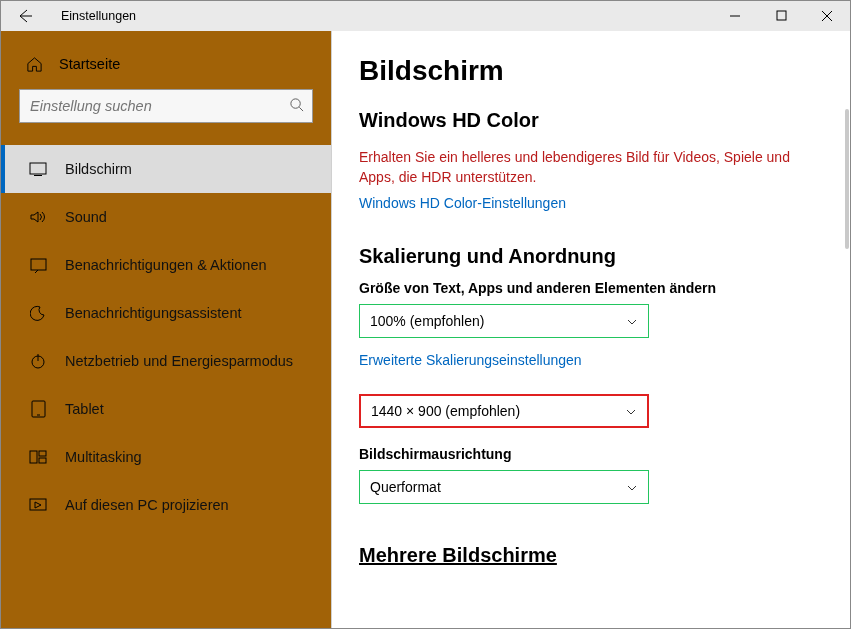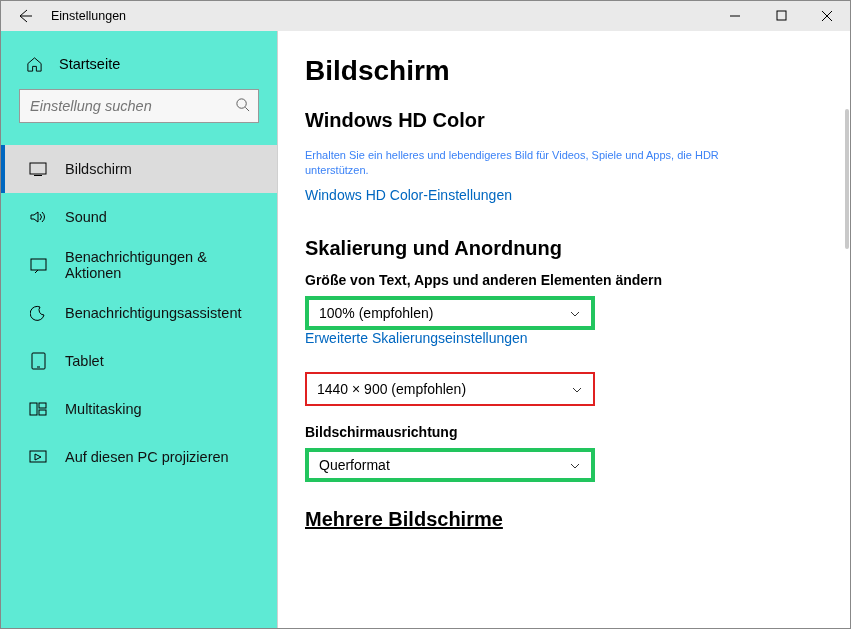--- a/index.html
+++ b/index.html
@@ -26,7 +26,7 @@
     border-bottom: 1px solid #eaeaea;
     padding-left: 8px;
   }
-  .titlebar-left { display:flex; align-items:center; gap:10px; }
+  .titlebar-left { display:flex; align-items:center; gap:20px; }
   .back-btn { width:32px; height:30px; display:flex; align-items:center; justify-content:center; }
   .title { font-size: 12.5px; }
   .win-ctrls { display:flex; }

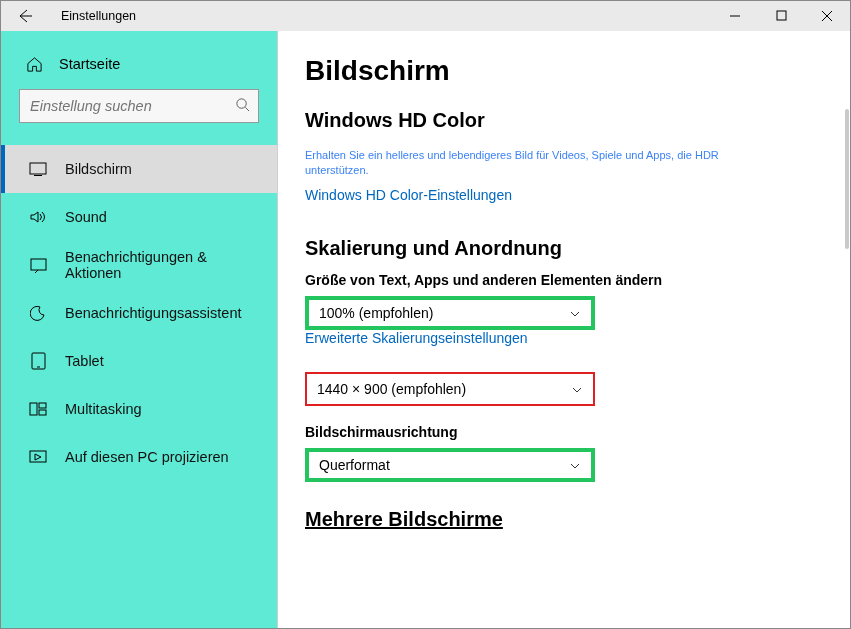--- a/index.html
+++ b/index.html
@@ -35,8 +35,8 @@
   
   .cols { flex:1; display:flex; min-height:0; }
   .sidebar {
-    width: 276px;
-    background: #5eead4;
+    width: 330px;
+    background: #a16207;
     padding: 18px 0 0 0;
     overflow: hidden;
     position: relative;

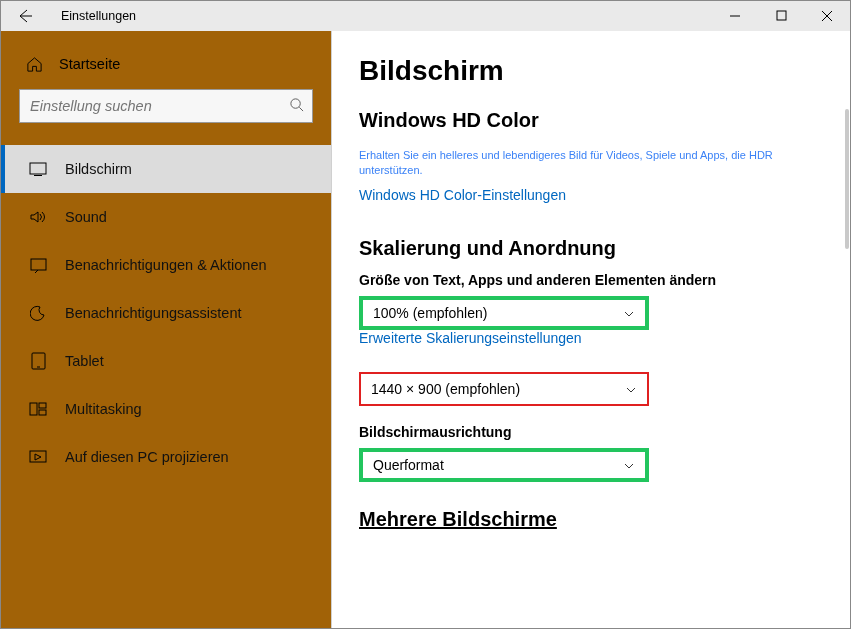--- a/index.html
+++ b/index.html
@@ -84,7 +84,7 @@
   }
   h1.page-title { font-size: 28px; font-weight:600; margin:0 0 22px 0; }
   h2.section { font-size: 20px; font-weight:600; margin: 0 0 12px 0; }
-  .body-text { color:#3b82f6; font-size:11px; line-height:1.4; margin:16px 0 8px 0; max-width:460px; }
+  .body-text { color:#b91c1c; font-size:14px; line-height:1.4; margin:16px 0 8px 0; max-width:460px; }
   .link { color:#0067c0; font-size:14px; margin-bottom: 34px; display:inline-block; cursor:pointer; }
   .field-label { font-size:14px; margin: 0 0 8px 0; font-weight: bold; }
   .dropdown {

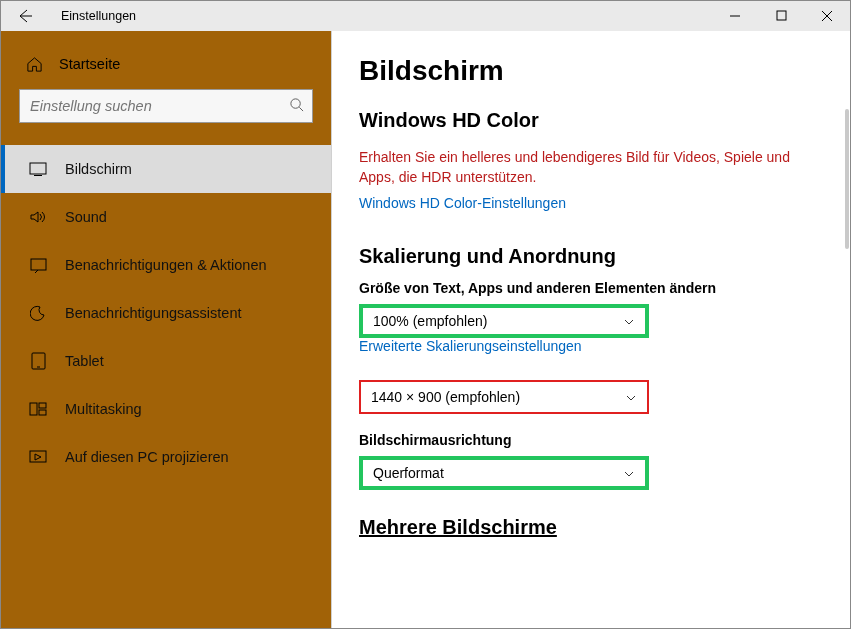--- a/index.html
+++ b/index.html
@@ -89,10 +89,10 @@
   .field-label { font-size:14px; margin: 0 0 8px 0; font-weight: bold; }
   .dropdown {
     width: 290px; height: 34px;
-    border: 4px solid #22c55e;
+    border: 1px solid #22c55e;
     display:flex; align-items:center; justify-content:space-between;
     padding: 0 10px; font-size:14px;
-    margin-bottom: 0;
+    margin-bottom: 14px;
     background:#fff;
   }
   .dropdown.highlight { border: 2px solid #e02020; margin-bottom: 18px; }

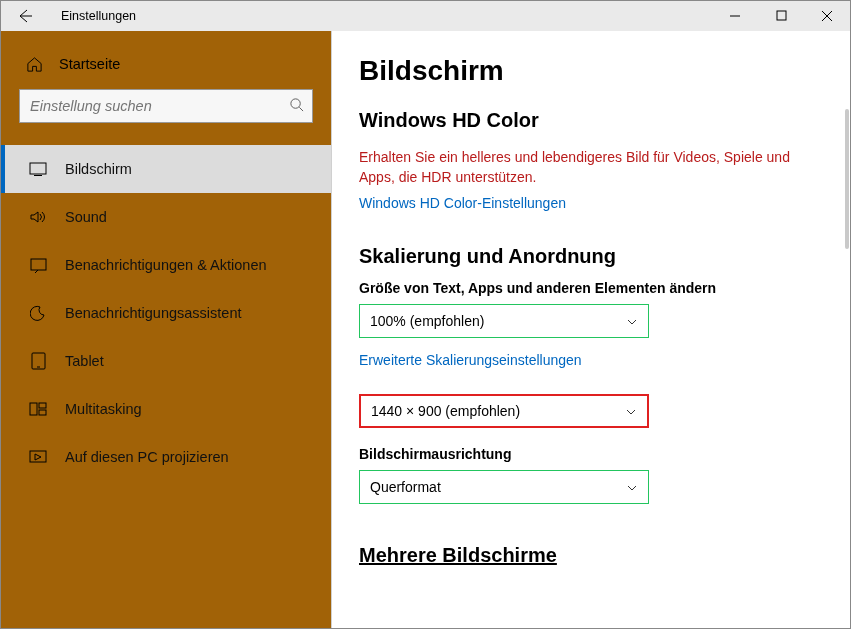--- a/index.html
+++ b/index.html
@@ -200,6 +200,15 @@
       </div>
       <div class="nav-item">
         <span class="nav-icon">
+            <svg width="16" height="16" viewBox="0 0 16 16" fill="none">
+              <circle cx="8" cy="9" r="6" stroke="#000"></circle>
+              <line x1="8" y1="1" x2="8" y2="8" stroke="#000"></line>
+            </svg>
+          </span>
+        <span>Netzbetrieb und Energiesparmodus</span>
+      </div>
+      <div class="nav-item">
+        <span class="nav-icon">
             <svg width="15" height="18" viewBox="0 0 15 18" fill="none">
               <rect x="1" y="1" width="13" height="16" rx="1" stroke="#000"></rect>
               <line x1="6" y1="15" x2="9" y2="15" stroke="#000"></line>

